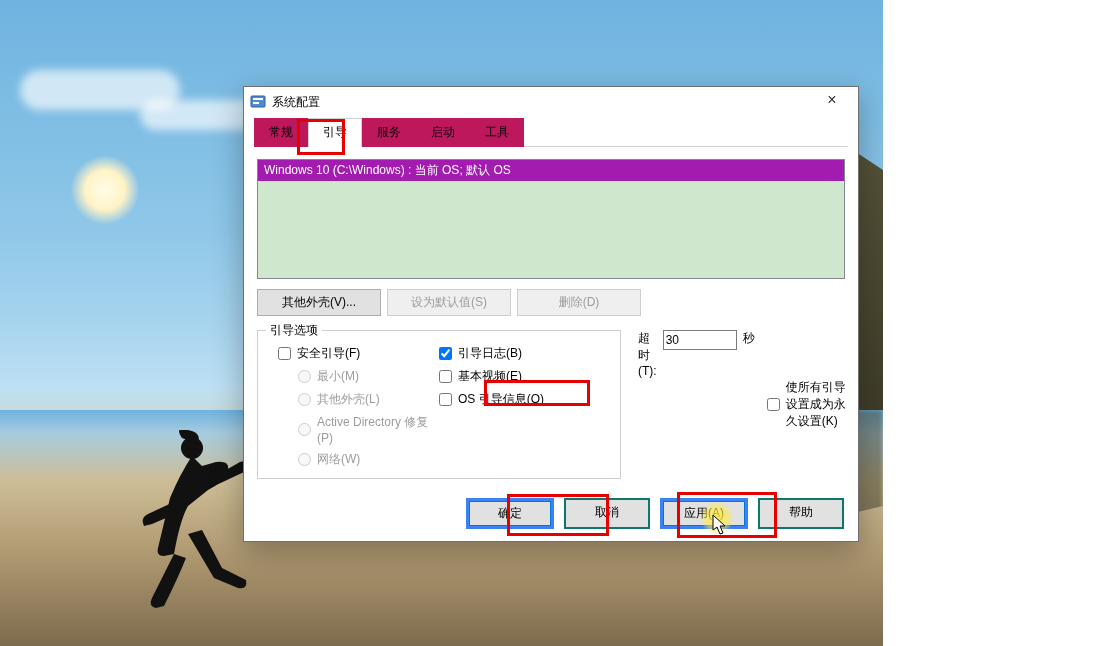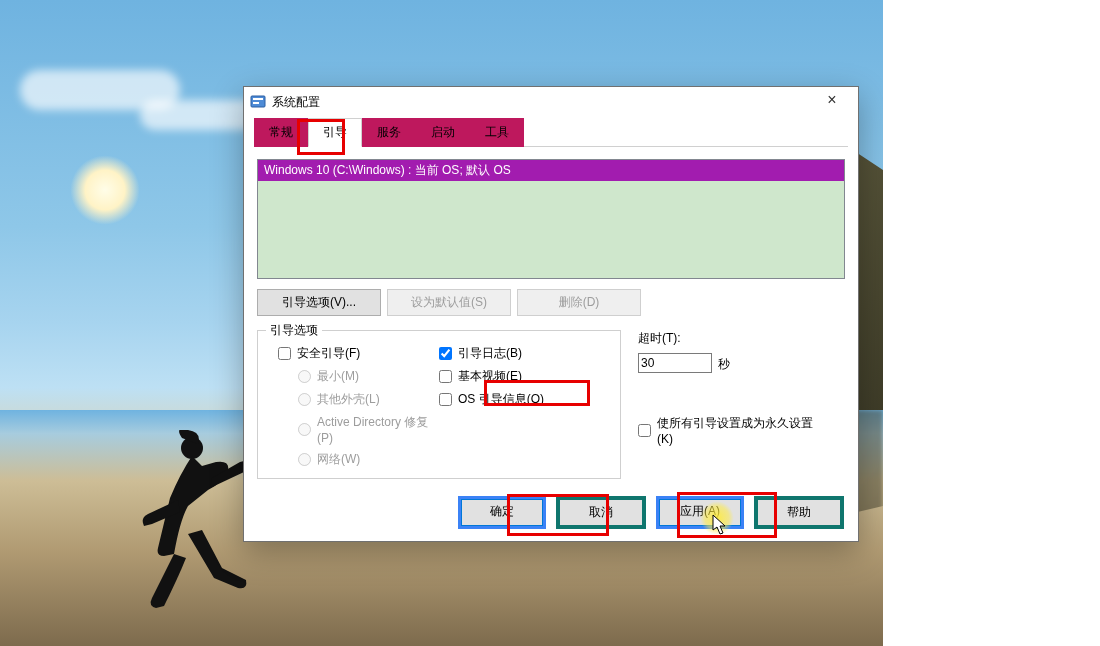--- a/index.html
+++ b/index.html
@@ -102,7 +102,7 @@
       </div>
 
       <div class="rowbtns">
-        <div class="btn"><span>引导选项(V)...</span></div>
+        <div class="btn"><span>其他外壳(V)...</span></div>
         <div class="btn disabled"><span>设为默认值(S)</span></div>
         <div class="btn disabled"><span>删除(D)</span></div>
       </div>

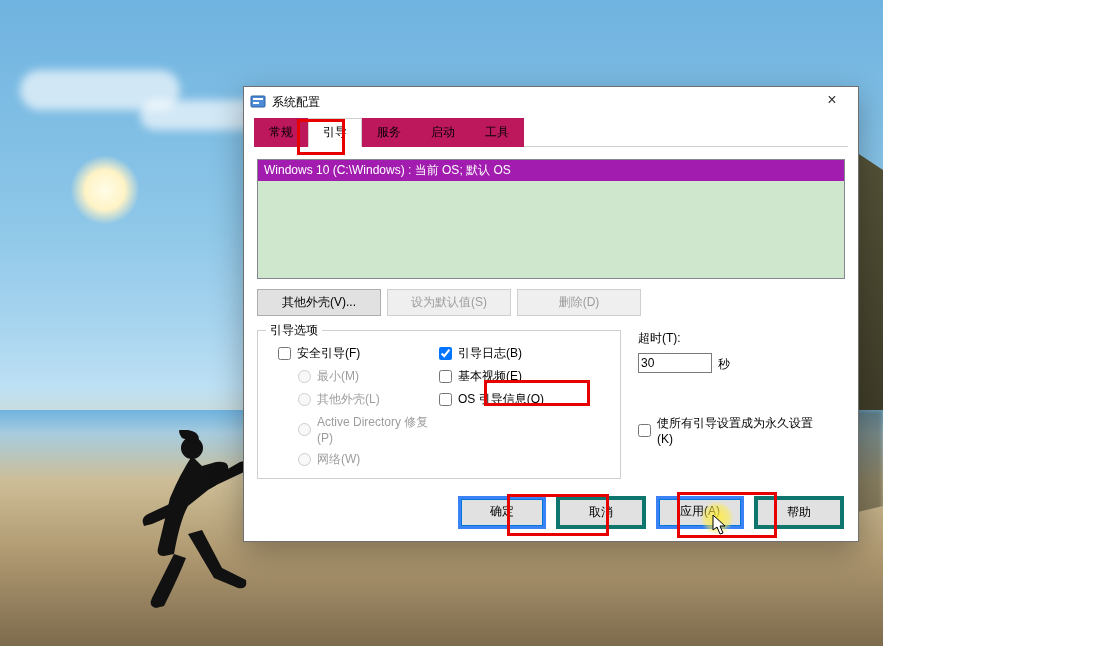--- a/index.html
+++ b/index.html
@@ -35,7 +35,7 @@
   .groupbox>.legend{position:absolute;top:-9px;left:8px;background:#fff;padding:0 4px}
   .flexrow{display:flex}
   .col{flex:1;display:flex;flex-direction:column;gap:6px}
-  .colright{width:210px;display:flex;flex-direction:column;gap:6px;margin-left:14px}
+  .colright{width:210px;display:flex;flex-direction:row;gap:6px;margin-left:14px}
   label.opt{display:flex;align-items:center;gap:6px;color:#000}
   label.opt.disabled{color:#9d9d9d}
   input[type=checkbox],input[type=radio]{margin:0}

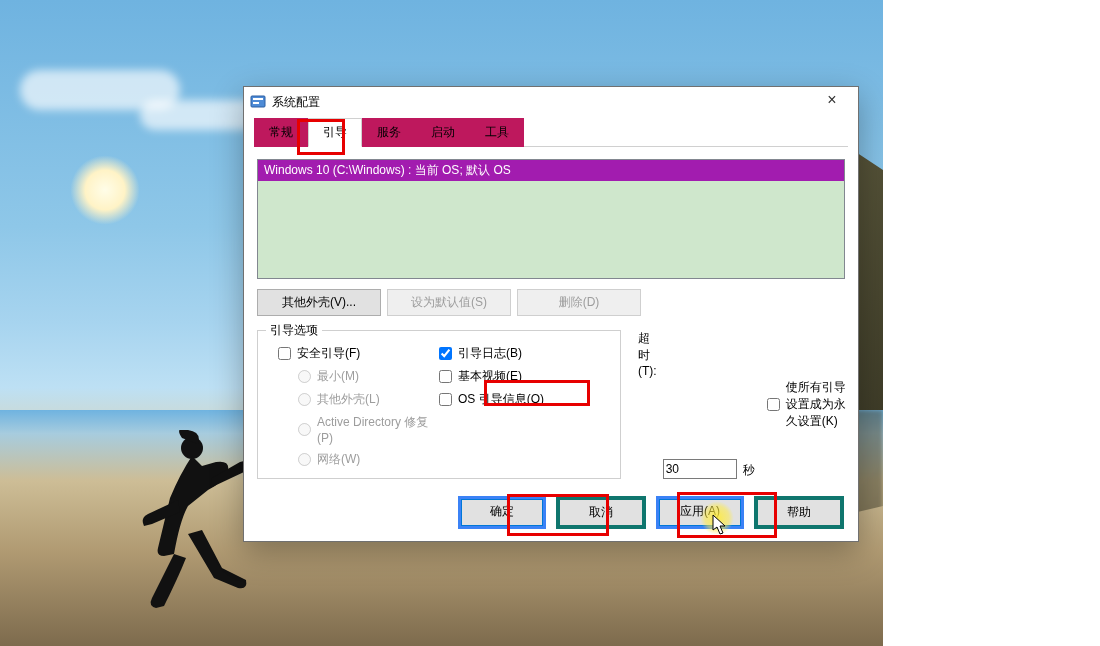--- a/index.html
+++ b/index.html
@@ -39,7 +39,7 @@
   label.opt{display:flex;align-items:center;gap:6px;color:#000}
   label.opt.disabled{color:#9d9d9d}
   input[type=checkbox],input[type=radio]{margin:0}
-  .timeoutrow{display:flex;align-items:flex-end;gap:6px}
+  .timeoutrow{display:flex;align-items:flex-start;gap:6px}
   .timeoutrow input{width:68px;padding:2px;border:1px solid #7a7a7a;font-size:12px}
   .dlgbtns{position:absolute;right:14px;bottom:12px;display:flex;gap:10px}
   .dlgbtn{width:82px;padding:4px 0;text-align:center;background:#e1e1e1;border:4px solid #0f766e;color:#000}

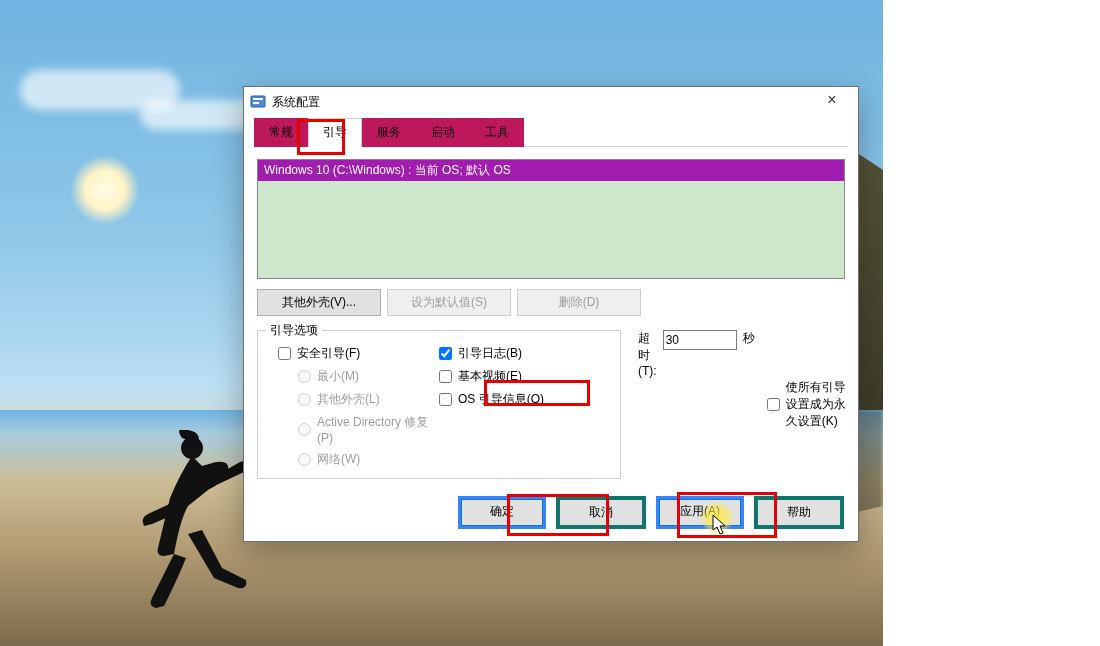--- a/index.html
+++ b/index.html
@@ -42,7 +42,7 @@
   .timeoutrow{display:flex;align-items:flex-start;gap:6px}
   .timeoutrow input{width:68px;padding:2px;border:1px solid #7a7a7a;font-size:12px}
   .dlgbtns{position:absolute;right:14px;bottom:12px;display:flex;gap:10px}
-  .dlgbtn{width:82px;padding:4px 0;text-align:center;background:#e1e1e1;border:4px solid #0f766e;color:#000}
+  .dlgbtn{width:82px;padding:4px 0;text-align:center;background:#e1e1e1;border:2px solid #0f766e;color:#000}
   .dlgbtn.default{border:3px solid #3b82f6;box-shadow:inset 0 0 0 1px #0078d7}
   
   .hl{position:absolute;border:3px solid #e70000;box-sizing:border-box;pointer-events:none}

